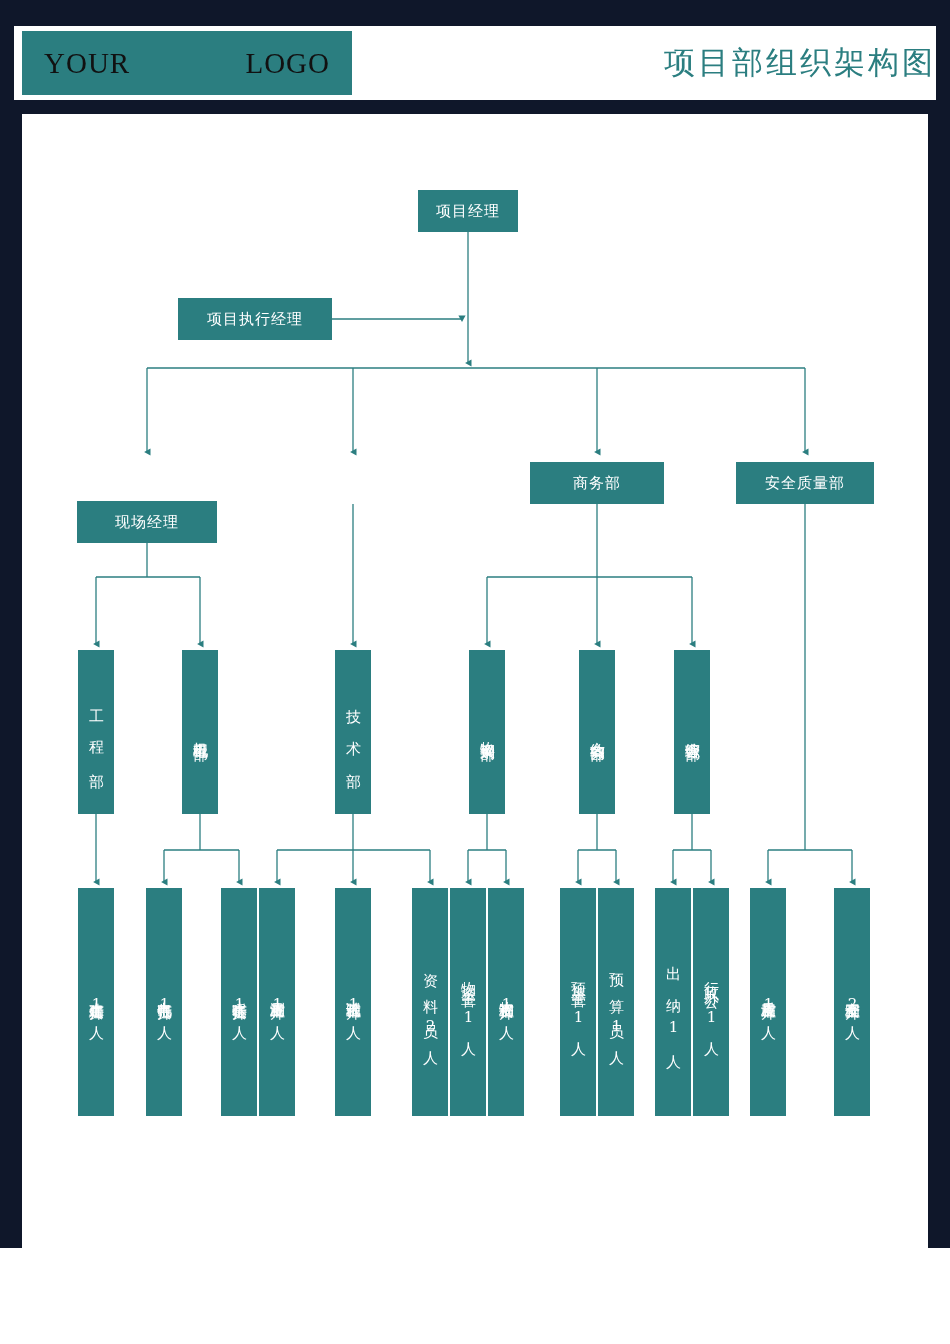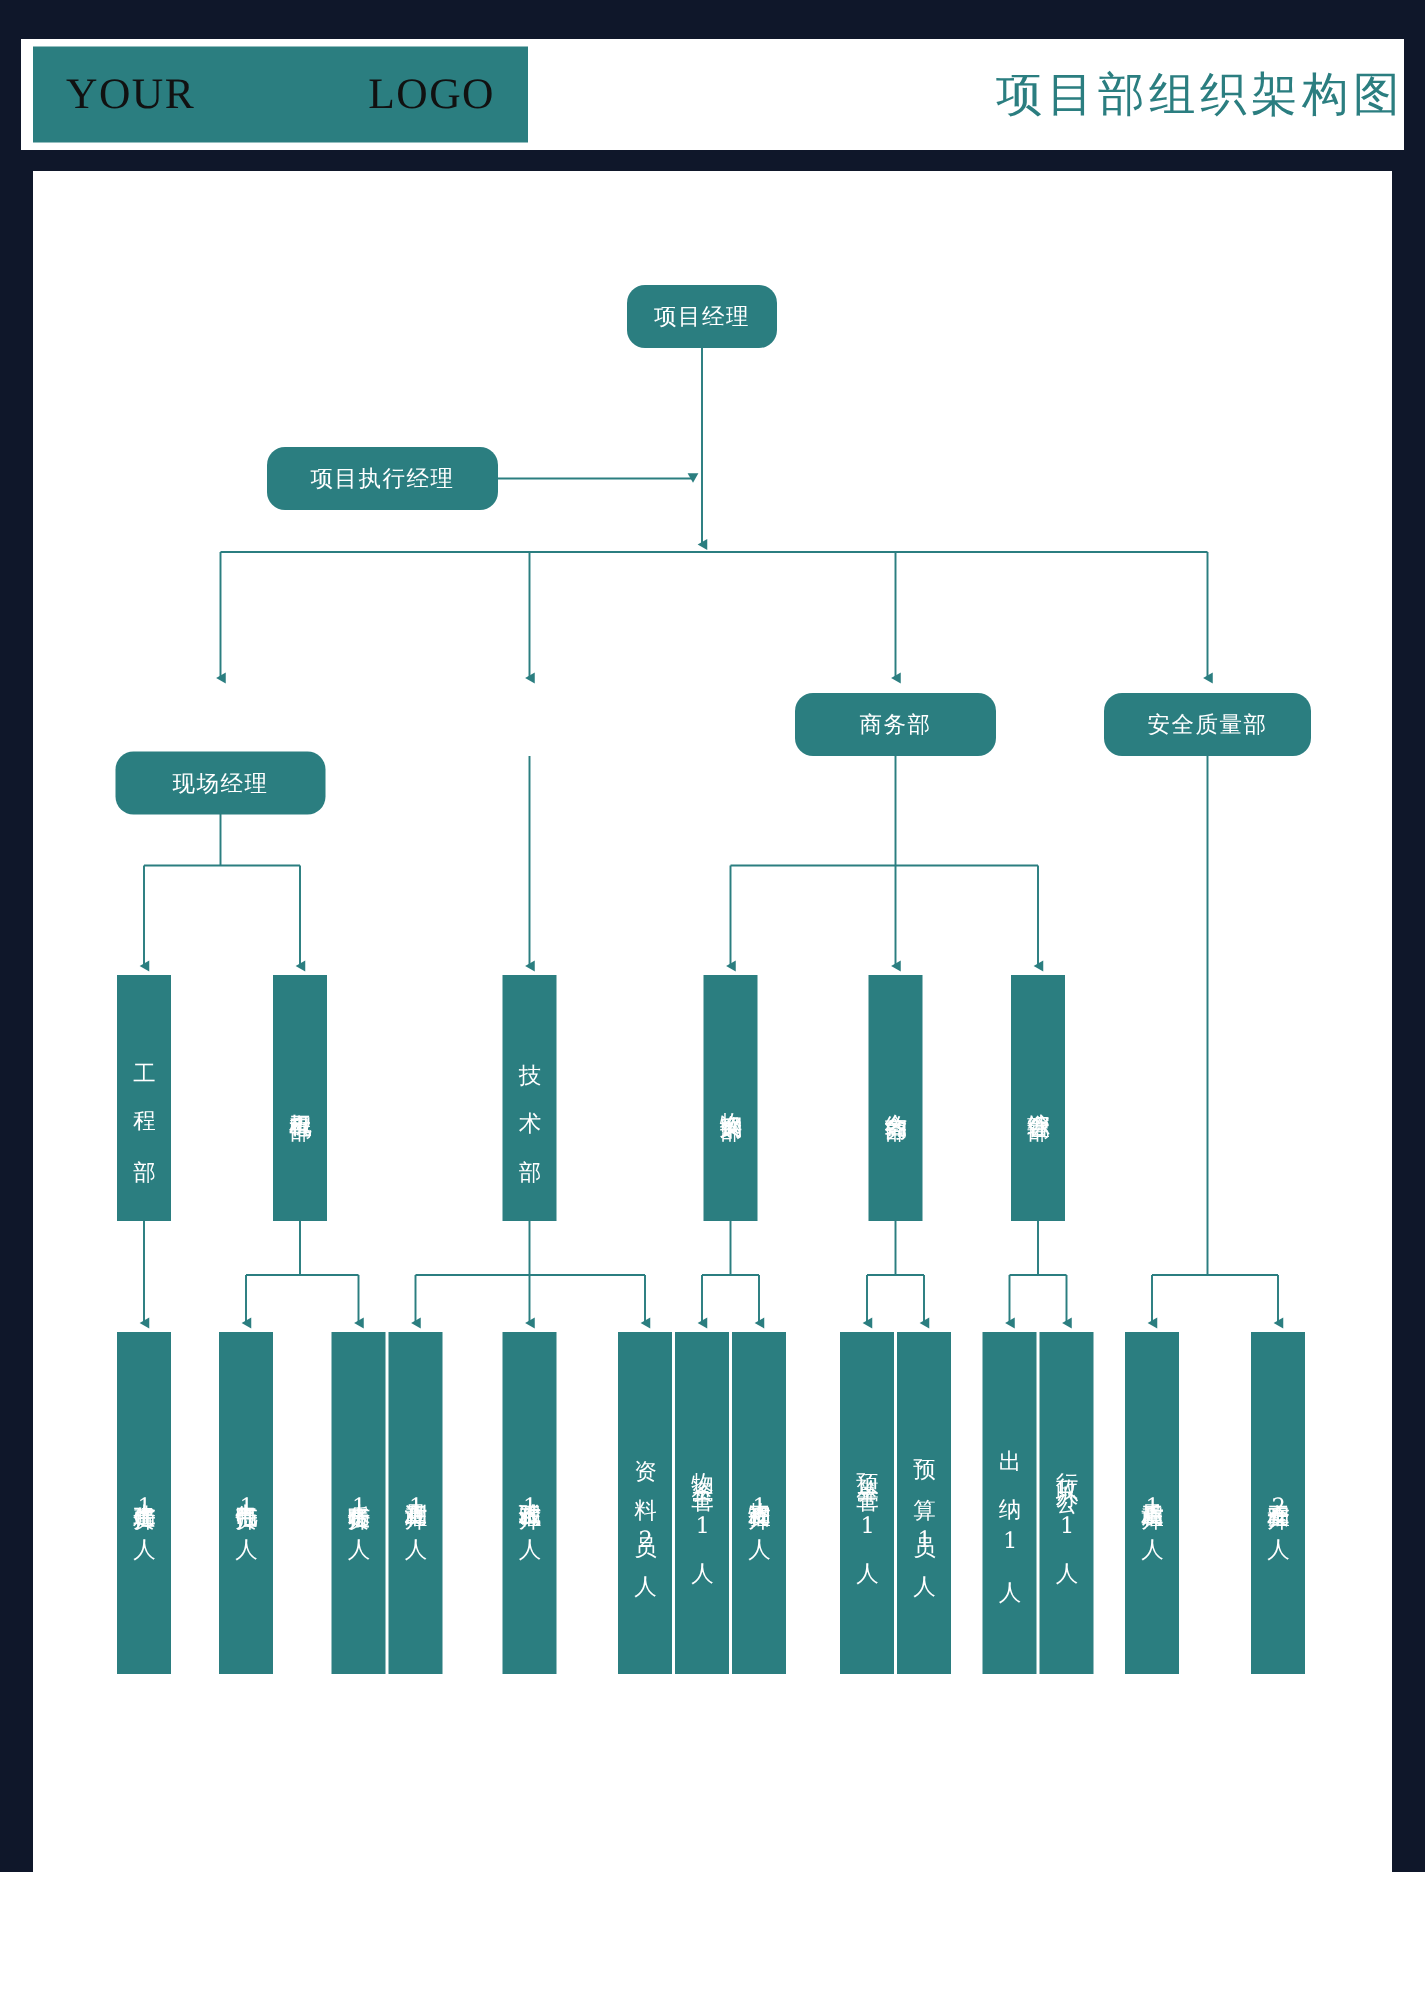--- a/index.html
+++ b/index.html
@@ -58,7 +58,7 @@
     box-sizing:border-box;
     line-height:1.12;
   }
-  .node.h{font-size:15px;letter-spacing:1px;border-radius:12px;}
+  .node.h{font-size:15px;letter-spacing:1px;}
   .node.v{
     writing-mode:vertical-rl;
     text-orientation:upright;

